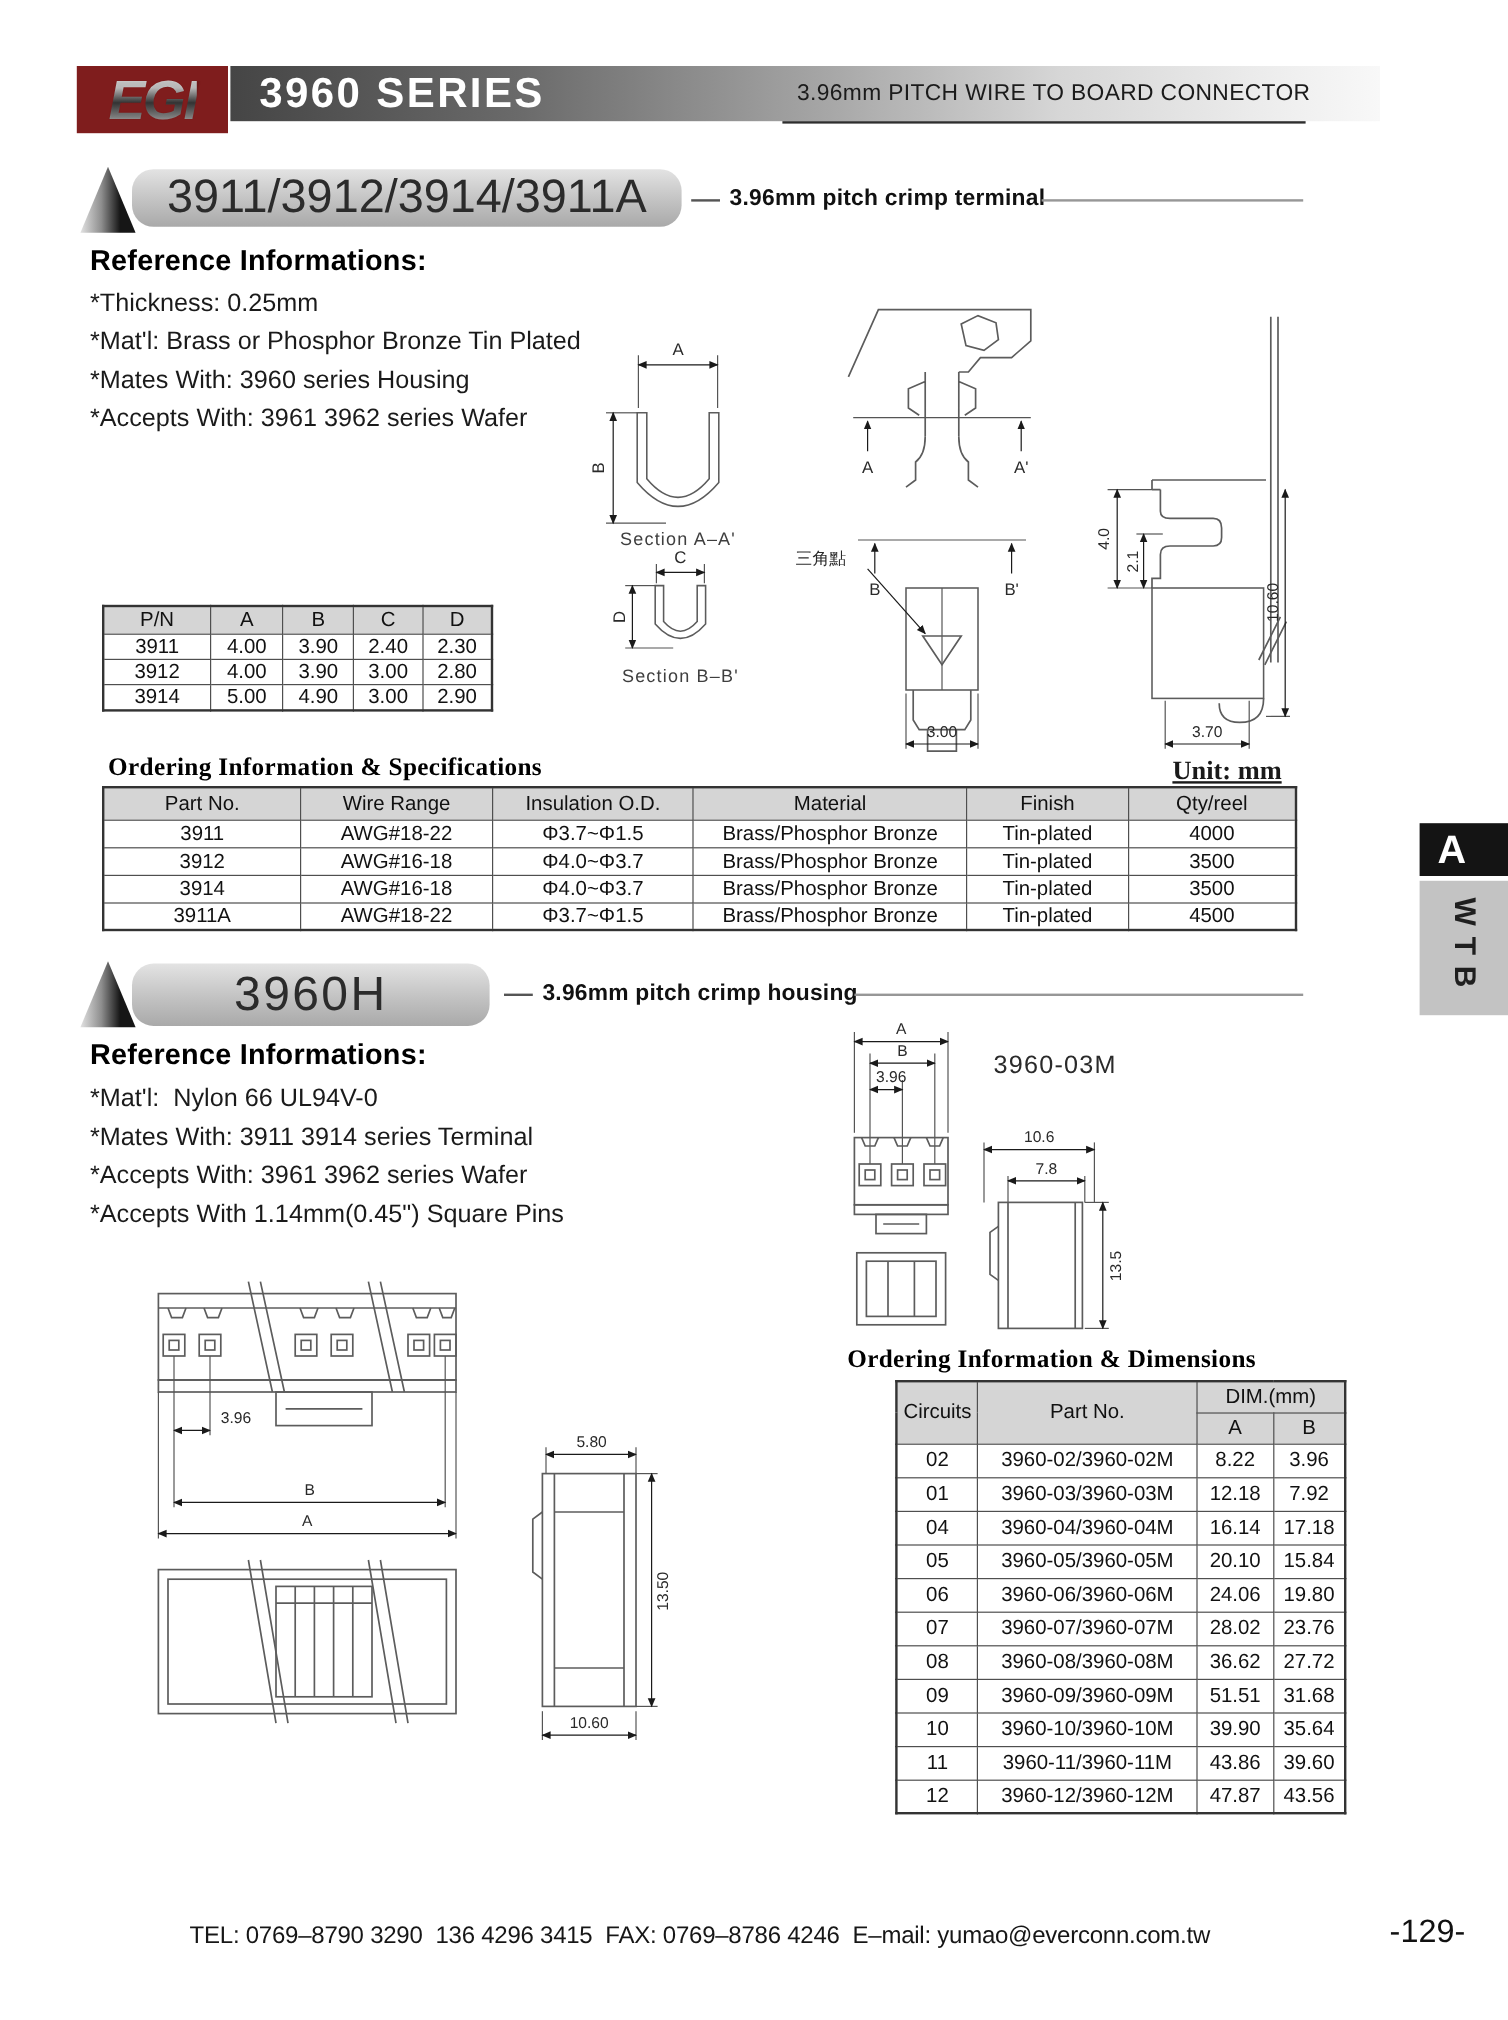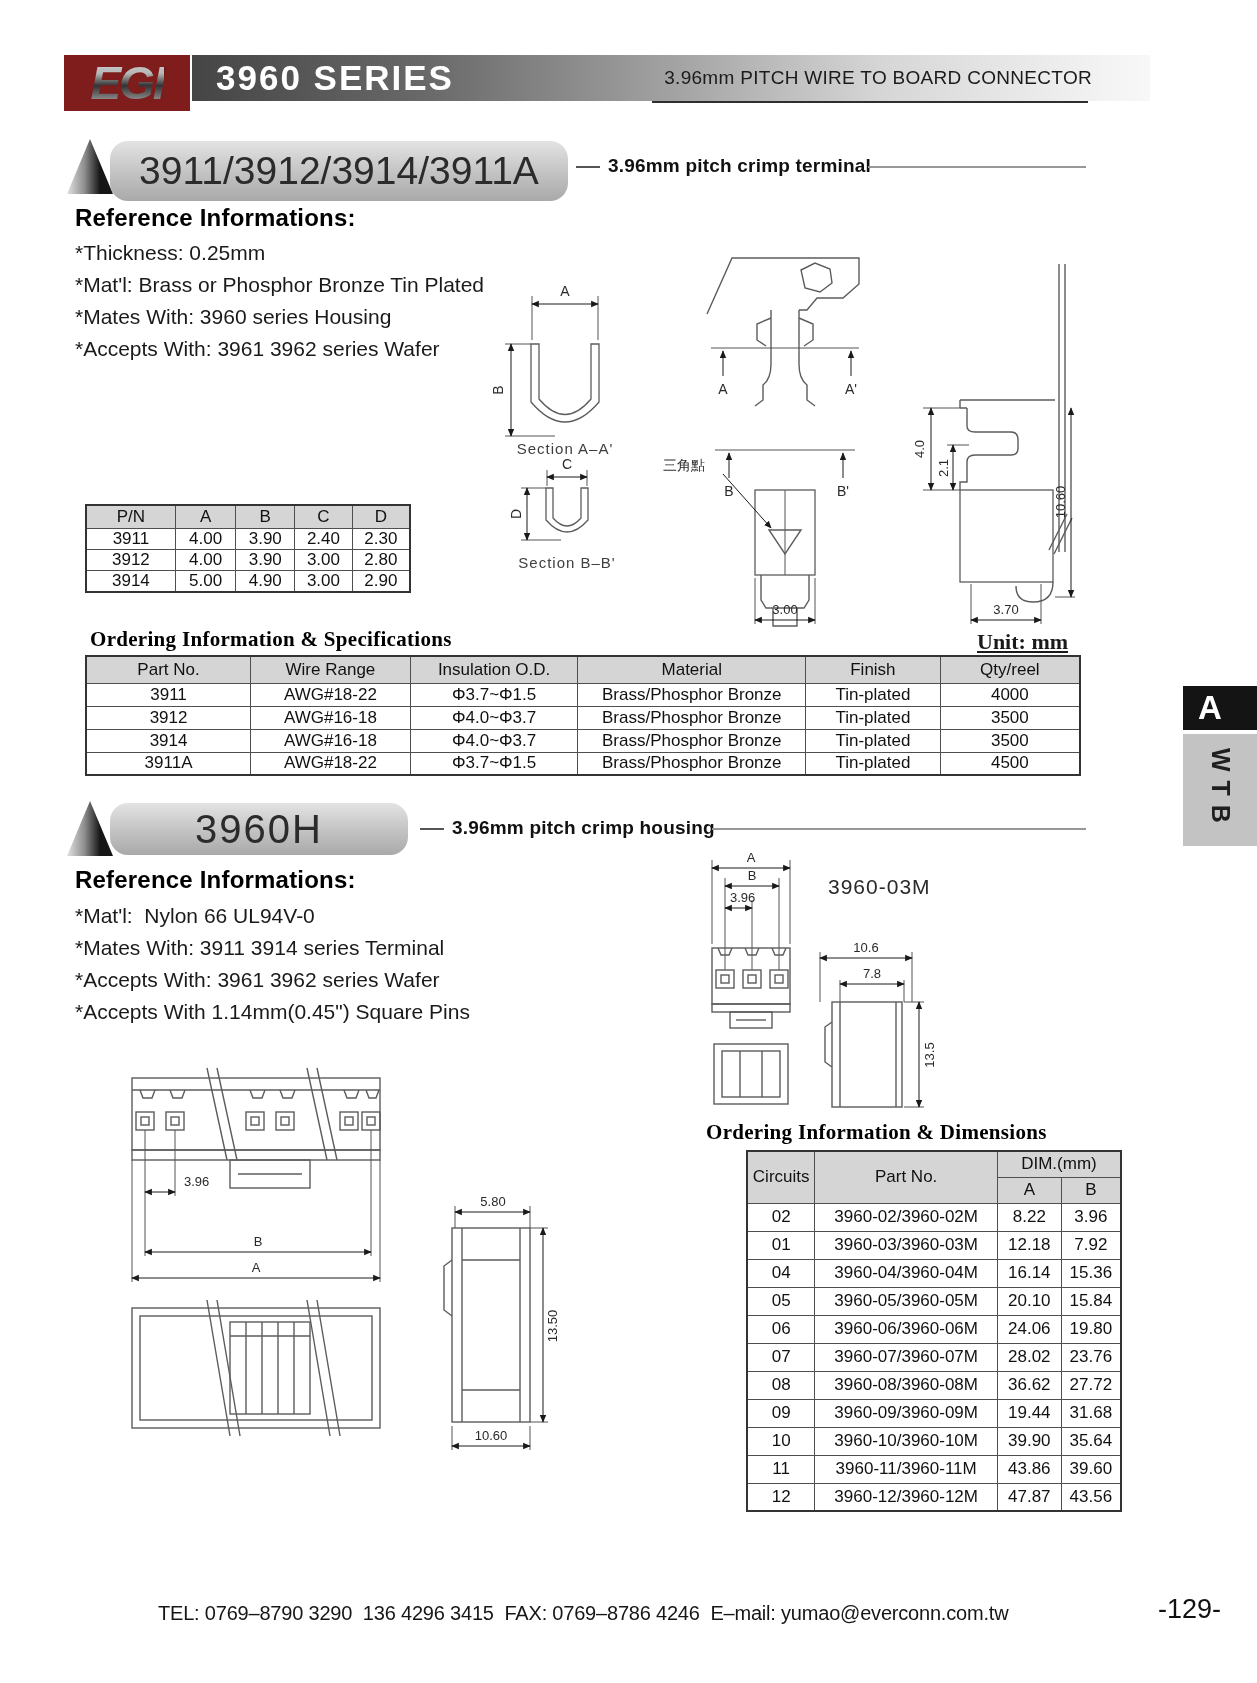--- a/index.html
+++ b/index.html
@@ -26,7 +26,7 @@
   .pill{background:linear-gradient(180deg,#e3e3e3 0%,#c2c2c2 55%,#a9a9a9 100%);
         border-radius:18px;display:flex;align-items:center;justify-content:center;
         color:#2b2b2b;font-weight:500}
-  .pill1{left:110px;top:141px;width:458px;height:60px;font-size:39px;letter-spacing:0px}
+  .pill1{left:110px;top:141px;width:458px;height:48px;font-size:39px;letter-spacing:0px}
   .pill2{left:110px;top:803px;width:298px;height:52px;font-size:40px;letter-spacing:2px}
   .dash{height:2px;background:#555}
   .tagline{font-size:19px;font-weight:bold;color:#111;letter-spacing:.2px}

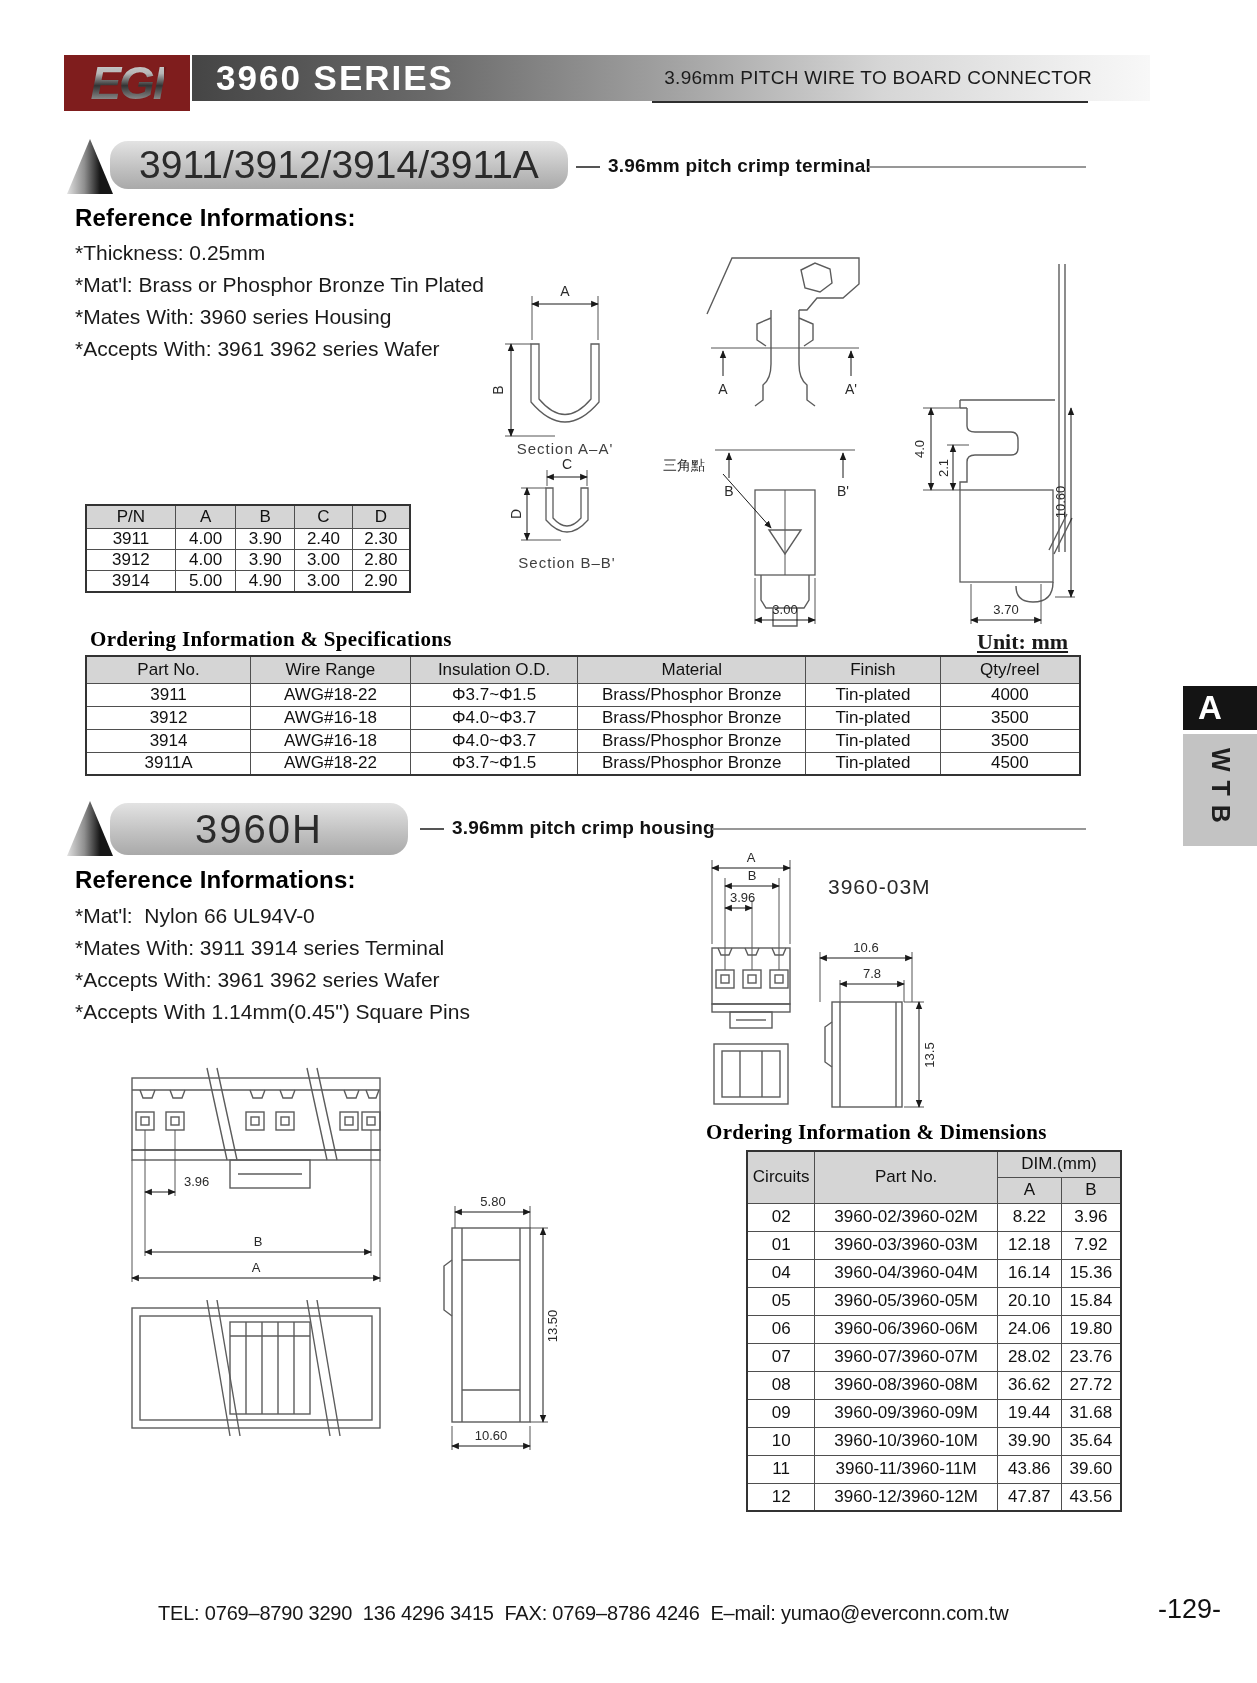--- a/index.html
+++ b/index.html
@@ -478,7 +478,7 @@
           <td>04</td>
           <td>3960-04/3960-04M</td>
           <td>16.14</td>
-          <td>15.36</td>
+          <td>17.18</td>
         </tr>
 
         <tr>

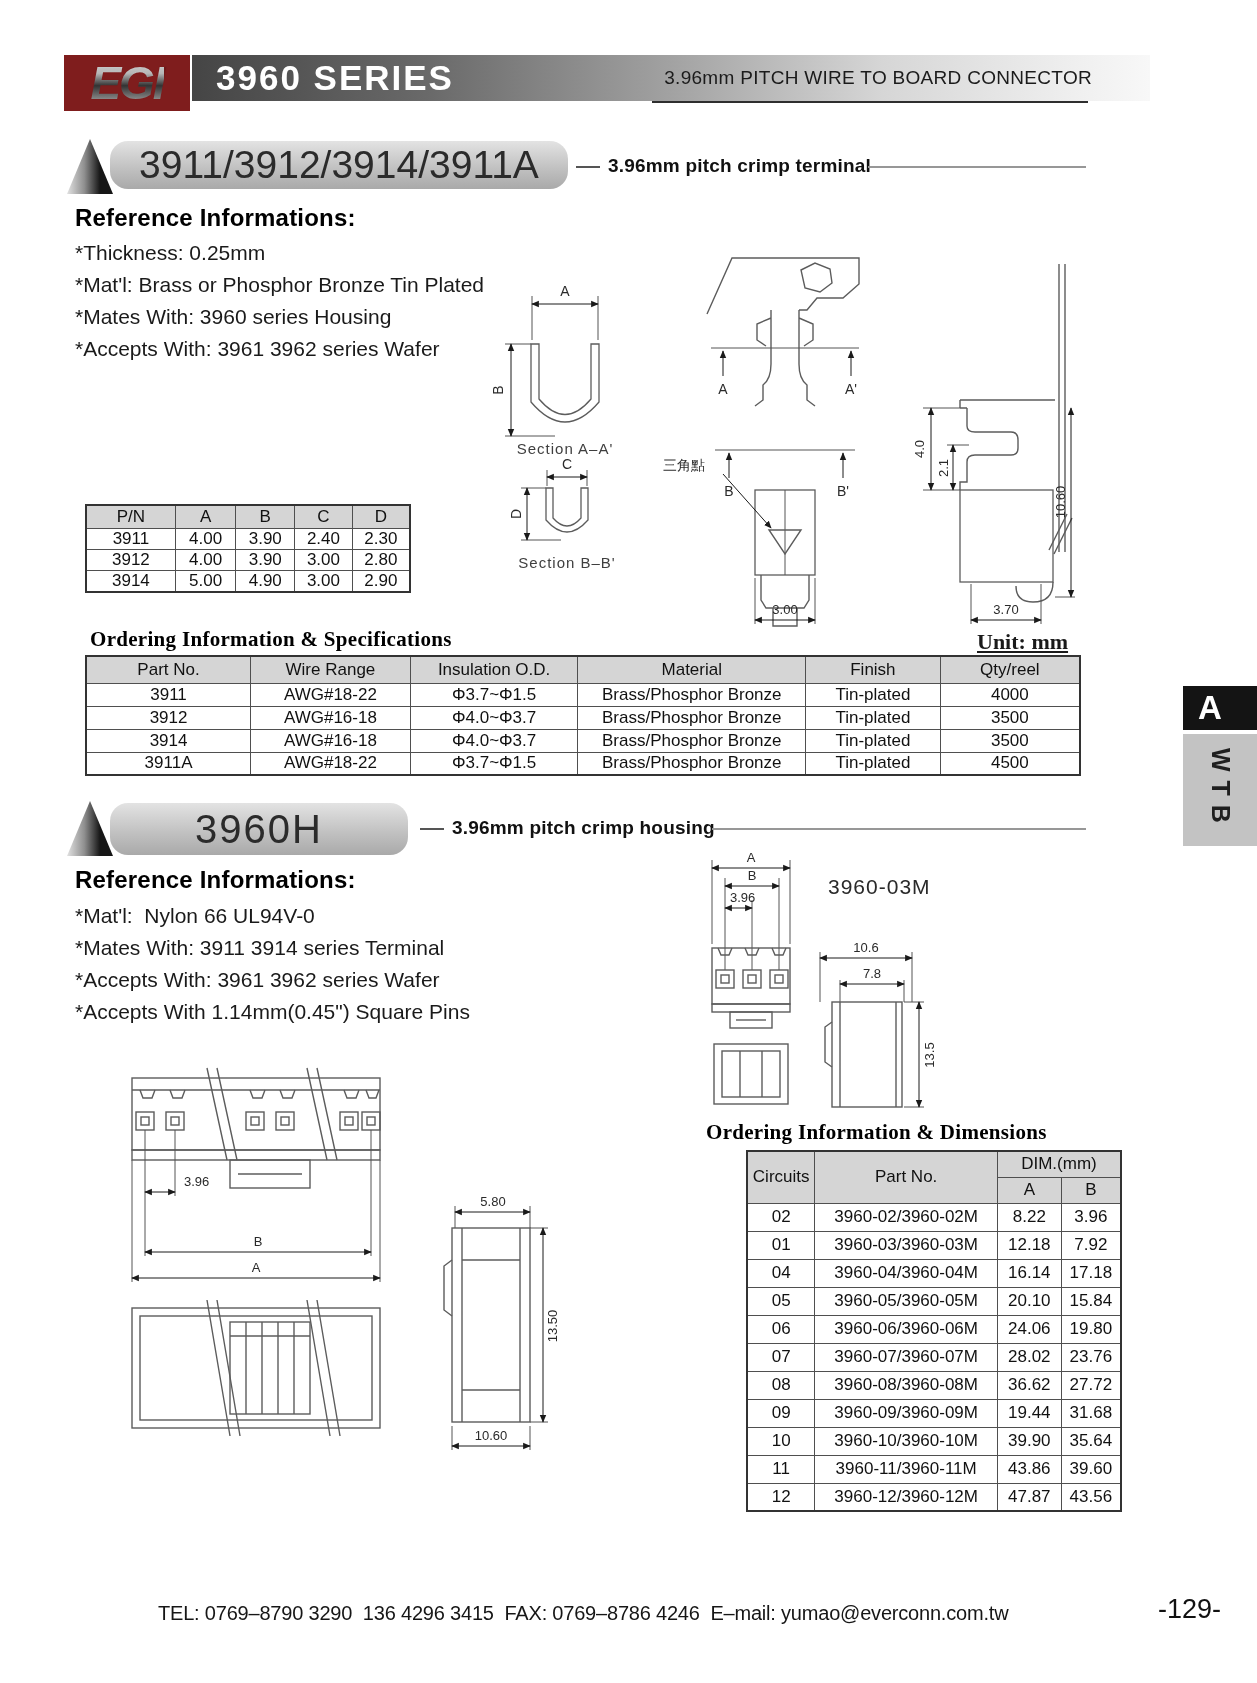--- a/index.html
+++ b/index.html
@@ -512,7 +512,7 @@
         <tr>
           <td>09</td>
           <td>3960-09/3960-09M</td>
-          <td>19.44</td>
+          <td>51.51</td>
           <td>31.68</td>
         </tr>
 

